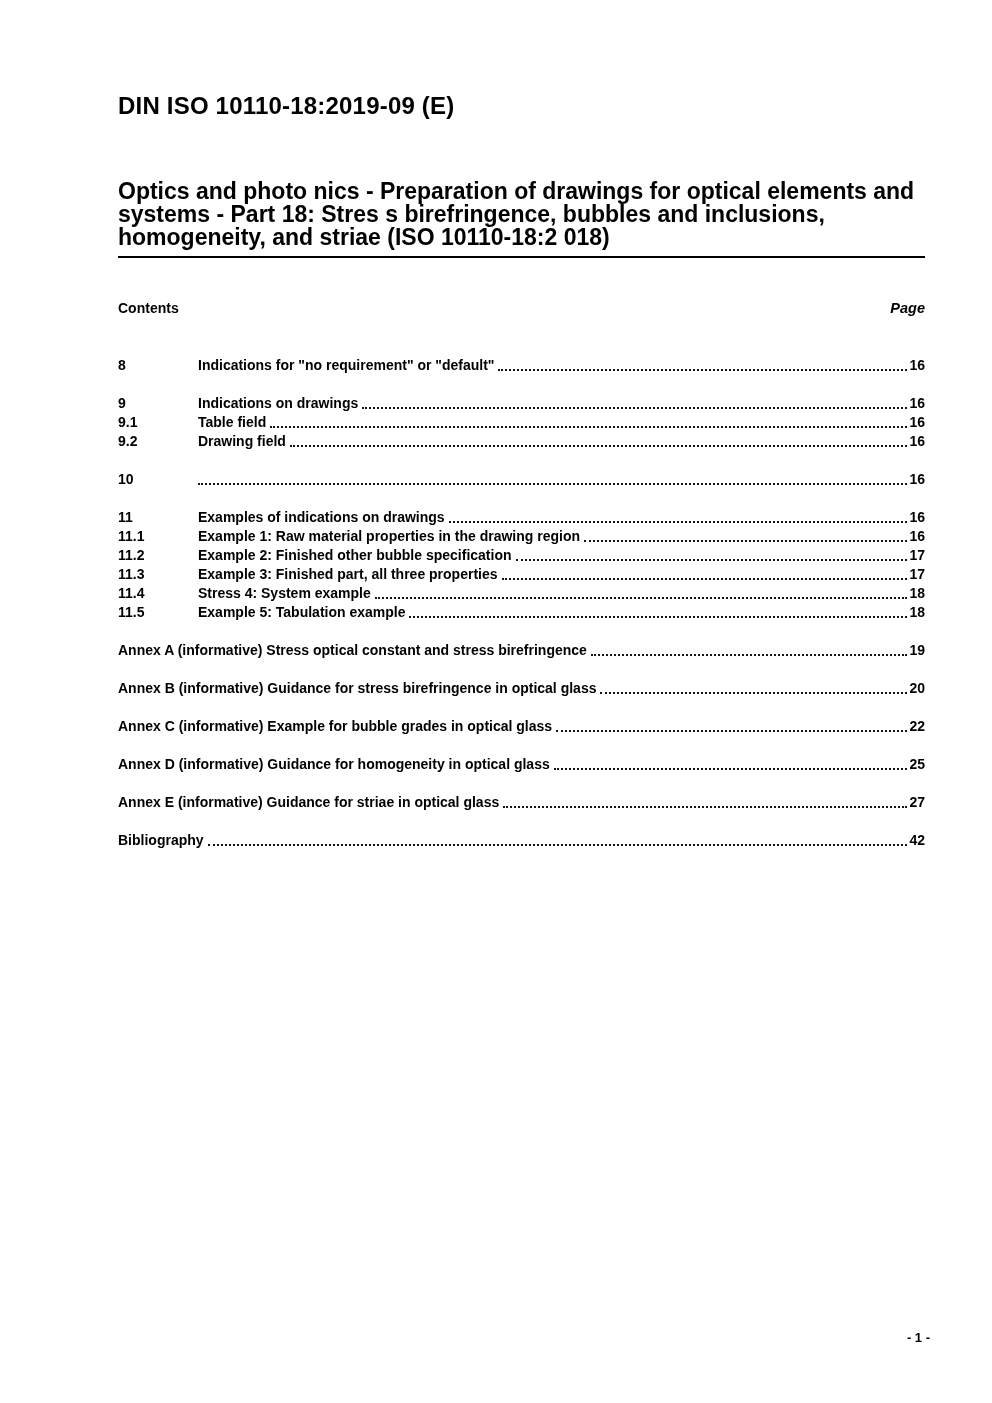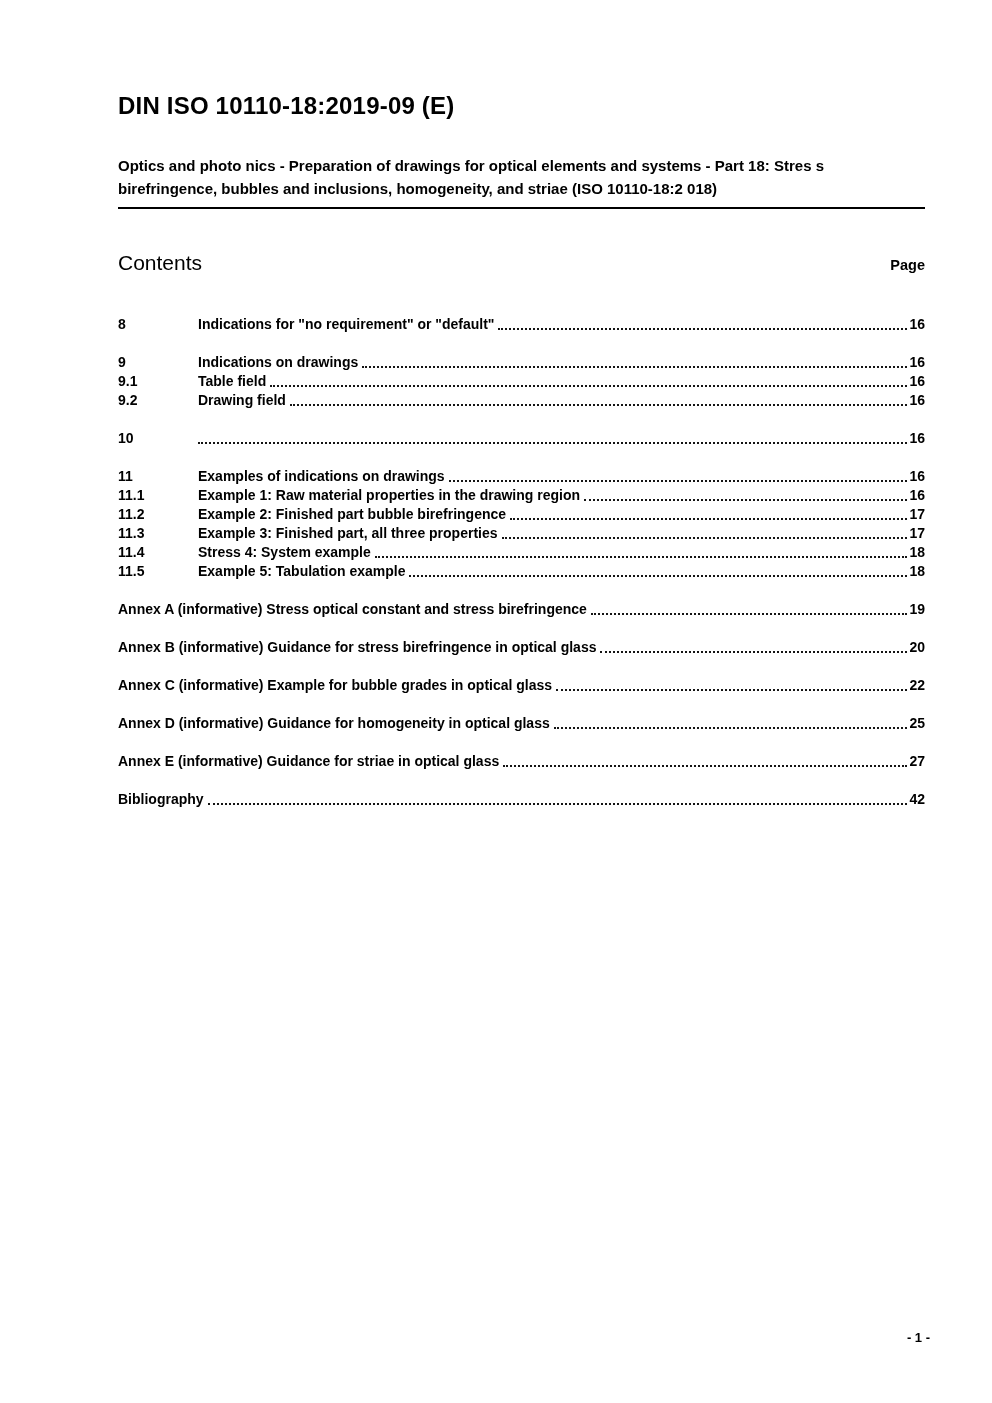--- a/index.html
+++ b/index.html
@@ -26,8 +26,8 @@
     letter-spacing: 0.2px;
   }
   .doc-title {
-    margin-top: 34px;
-    font-size: 15px;
+    margin-top: 60px;
+    font-size: 23px;
     font-weight: bold;
     line-height: 23px;
     max-width: 810px;

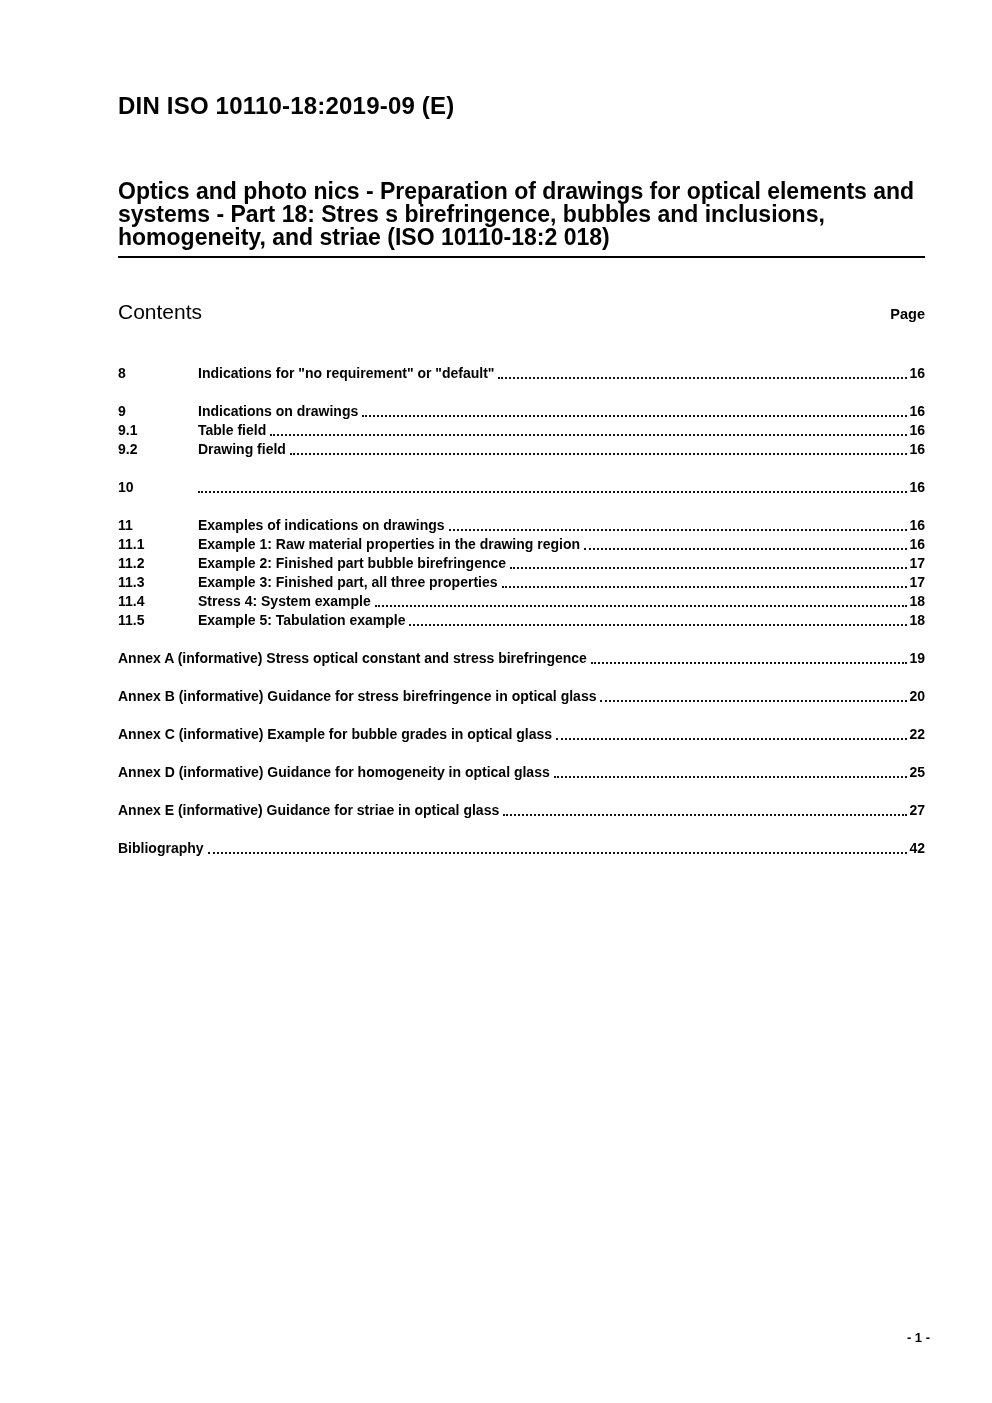--- a/index.html
+++ b/index.html
@@ -41,8 +41,8 @@
     align-items: baseline;
   }
   .contents-heading {
-    font-size: 21px;
-    font-weight: normal;
+    font-size: 14px;
+    font-weight: bold;
   }
   .page-label {
     font-size: 14.5px;

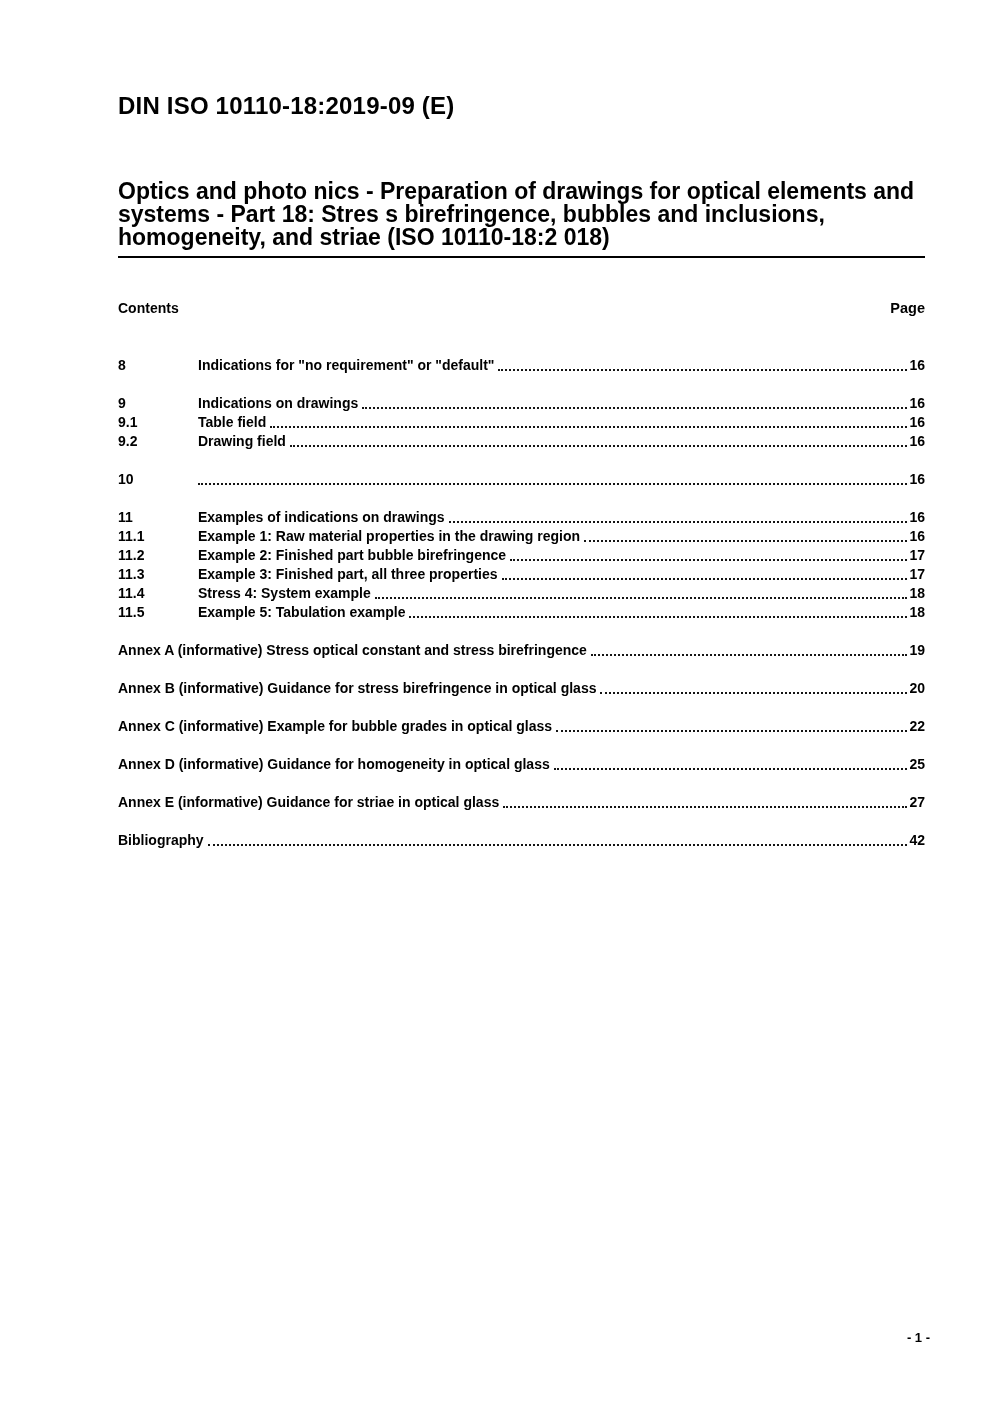--- a/index.html
+++ b/index.html
@@ -47,6 +47,7 @@
   .page-label {
     font-size: 14.5px;
     font-weight: bold;
+    font-style: italic;
   }
   .toc {
     margin-top: 40px;

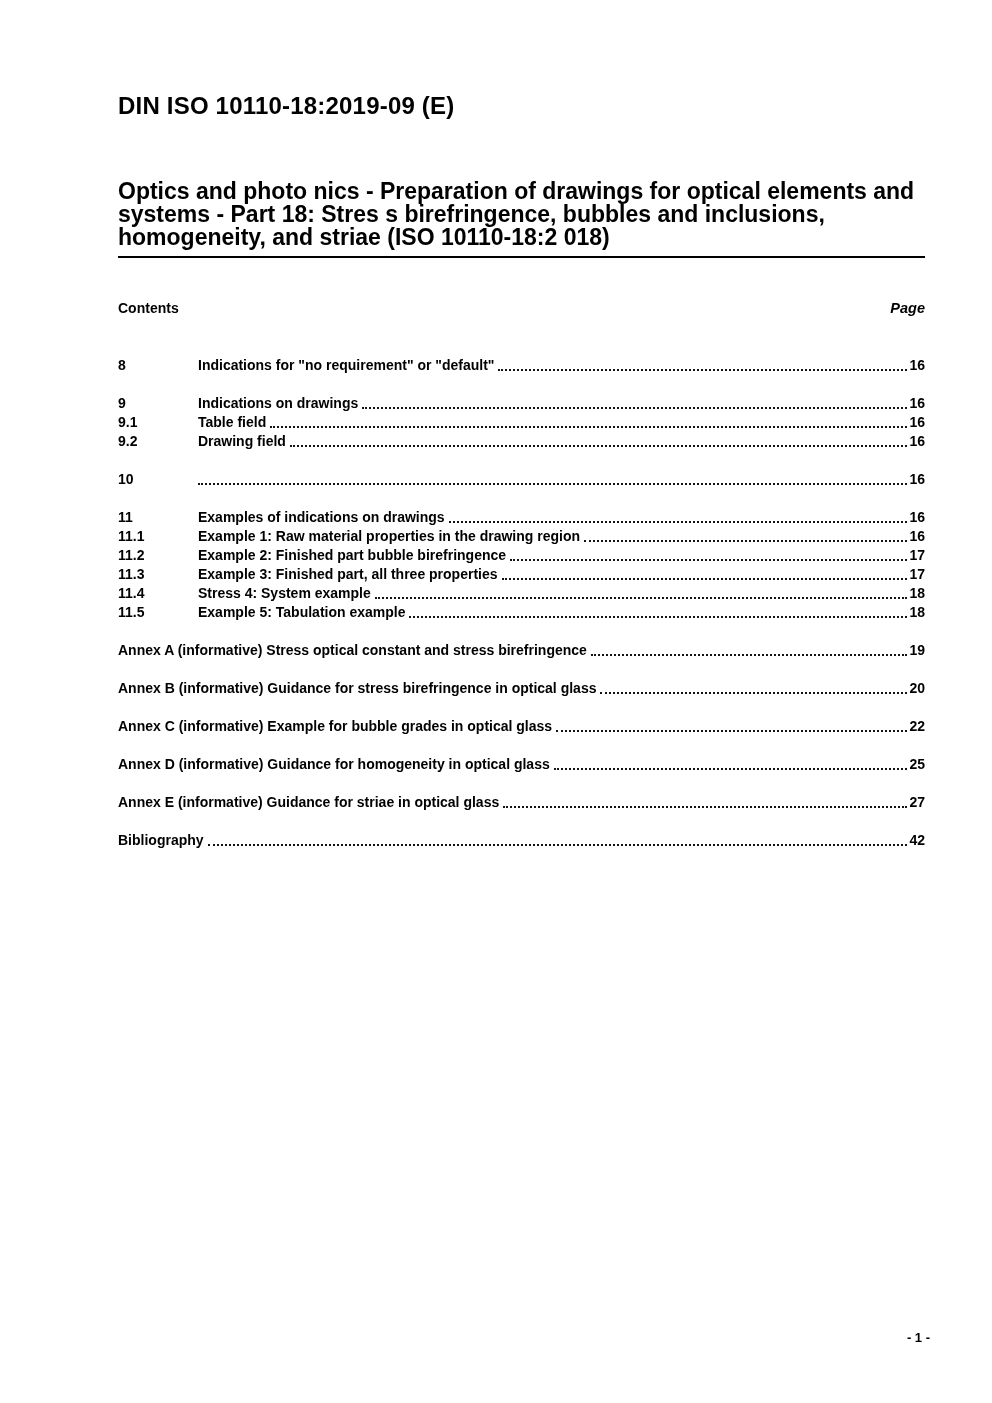--- a/index.html
+++ b/index.html
@@ -145,7 +145,7 @@
   </div>
       <div class="toc-row">
     <span class="toc-num">11.2</span>
-    <span class="toc-label">Example 2: Finished part bubble birefringence</span>
+    <span class="toc-label">Example 2: Finished other bubble specification</span>
     <span class="toc-leader"></span>
     <span class="toc-page">17</span>
   </div>

